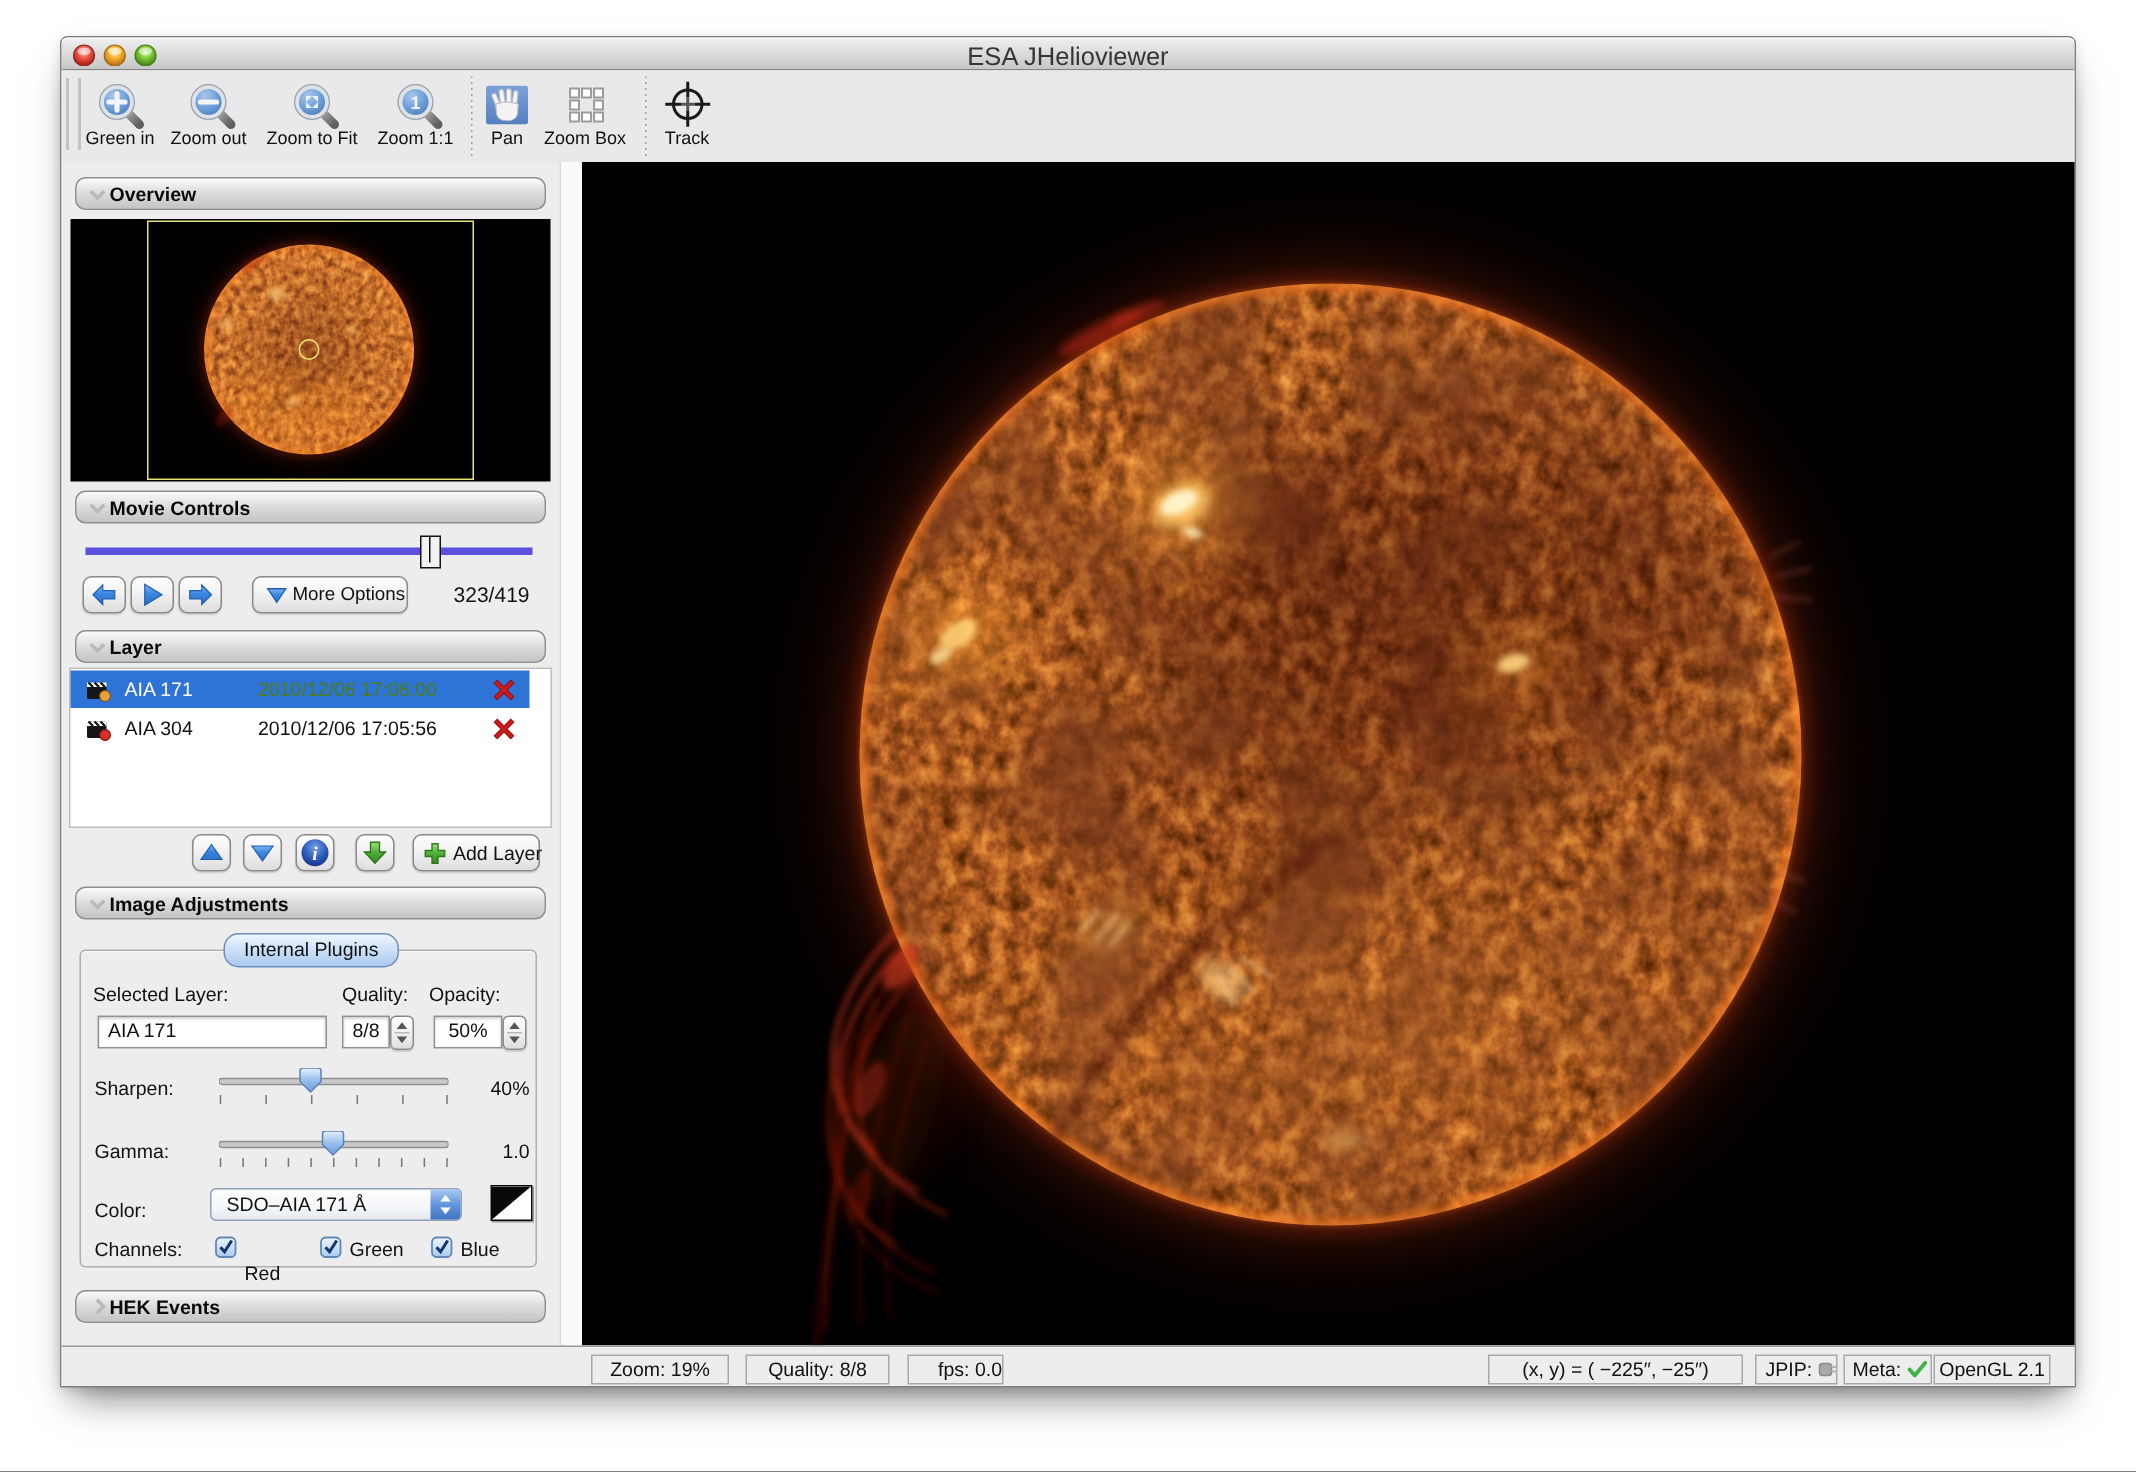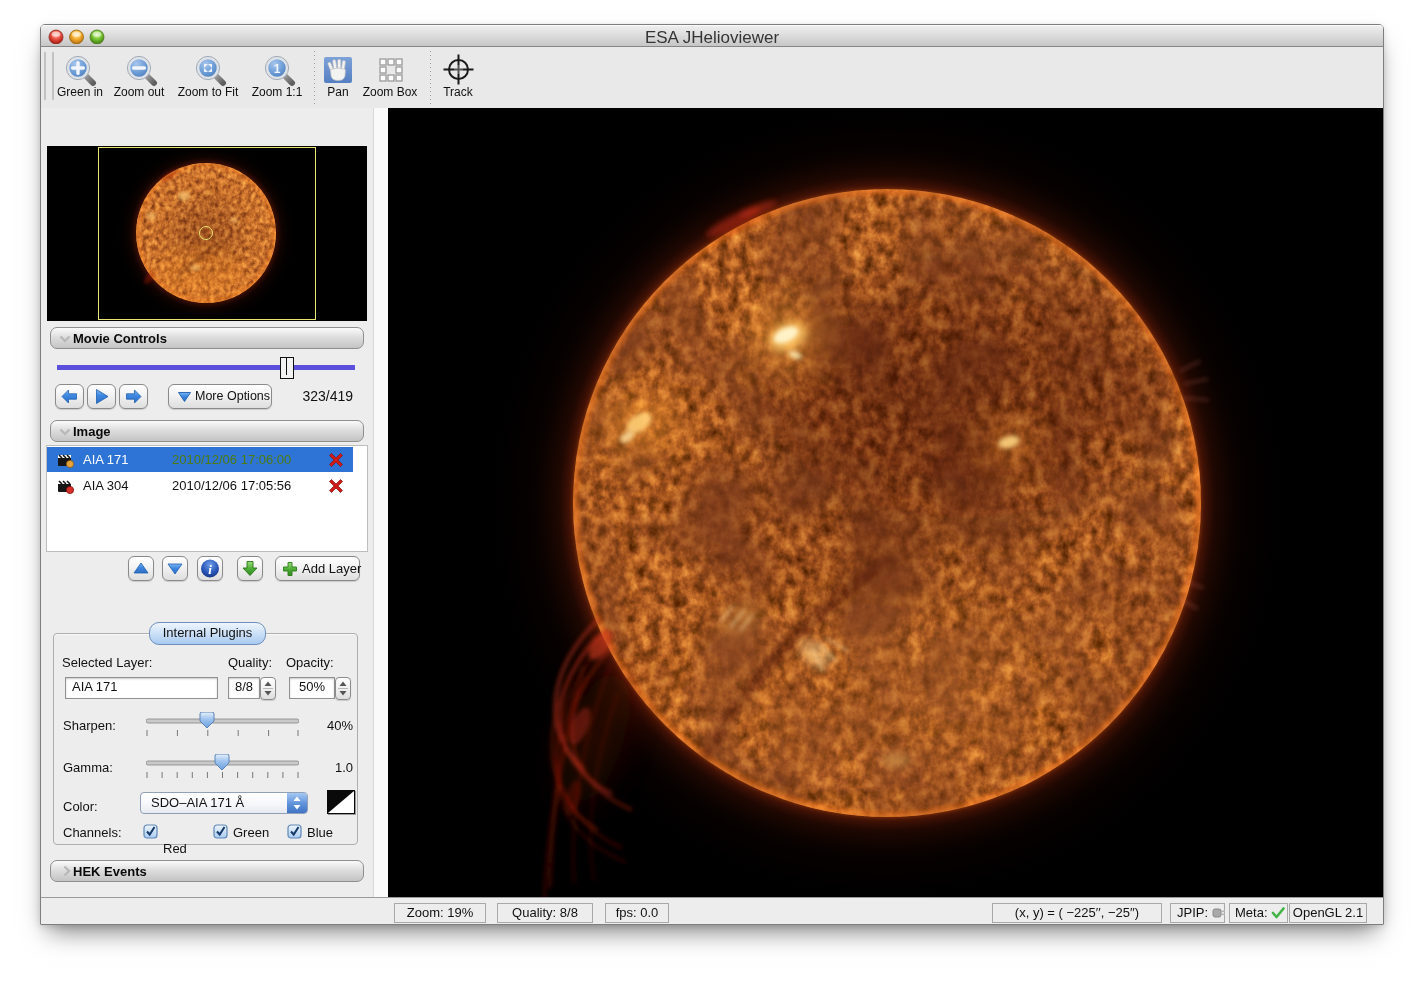--- a/index.html
+++ b/index.html
@@ -137,6 +137,12 @@
     <div class="tlabel" style="left:393px;width:48px;">Track</div>
   </div>
   <div id="sidebar">
+    <div class="phead" style="top:10px;">
+        <svg width="12" height="8" viewBox="0 0 12 8">
+          <path d="M1.5 1.5 L6 6 L10.5 1.5" fill="none" stroke="#b9b9b9" stroke-width="2.4"></path>
+        </svg>
+        <span class="txt">Overview</span>
+      </div>
     <div class="abs" style="left:6px;top:38px;width:320px;height:175px;background:#000;">
       <svg width="320" height="175" viewBox="0 0 320 175">
         <defs>

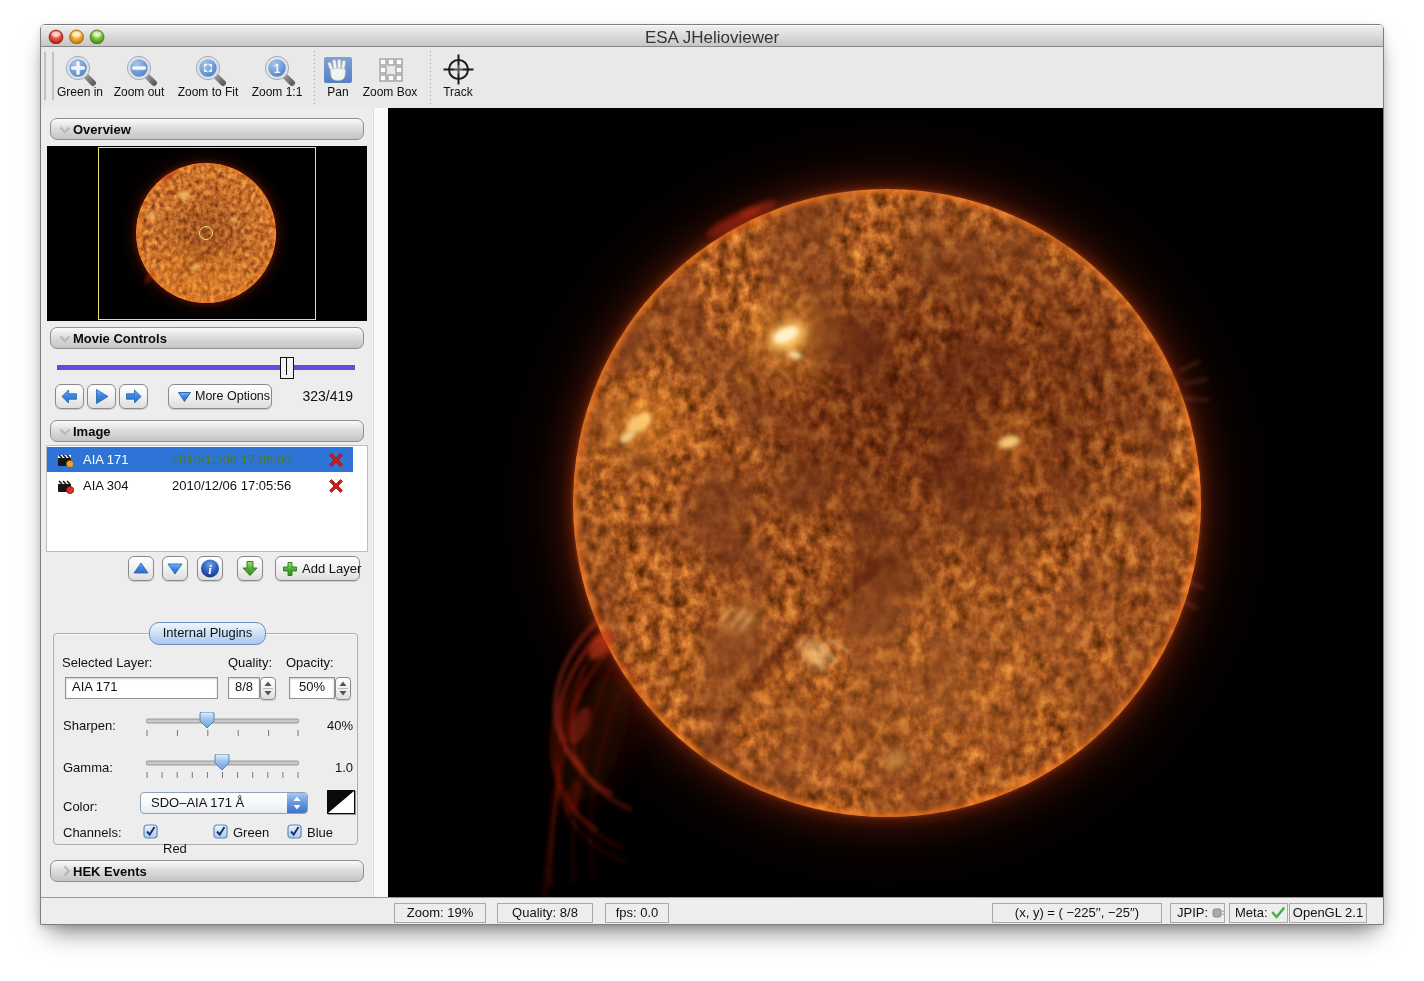--- a/index.html
+++ b/index.html
@@ -237,7 +237,7 @@
         <svg width="12" height="8" viewBox="0 0 12 8">
           <path d="M1.5 1.5 L6 6 L10.5 1.5" fill="none" stroke="#b9b9b9" stroke-width="2.4"></path>
         </svg>
-        <span class="txt">Image</span>
+        <span class="txt">Layer</span>
       </div>
     <div class="abs" style="left:5px;top:337px;width:320px;height:105px;background:#fff;border:1px solid #bdbdbd;">
       <div class="abs" style="left:0;top:1px;width:306px;height:25px;background:#2e74d6;"></div>

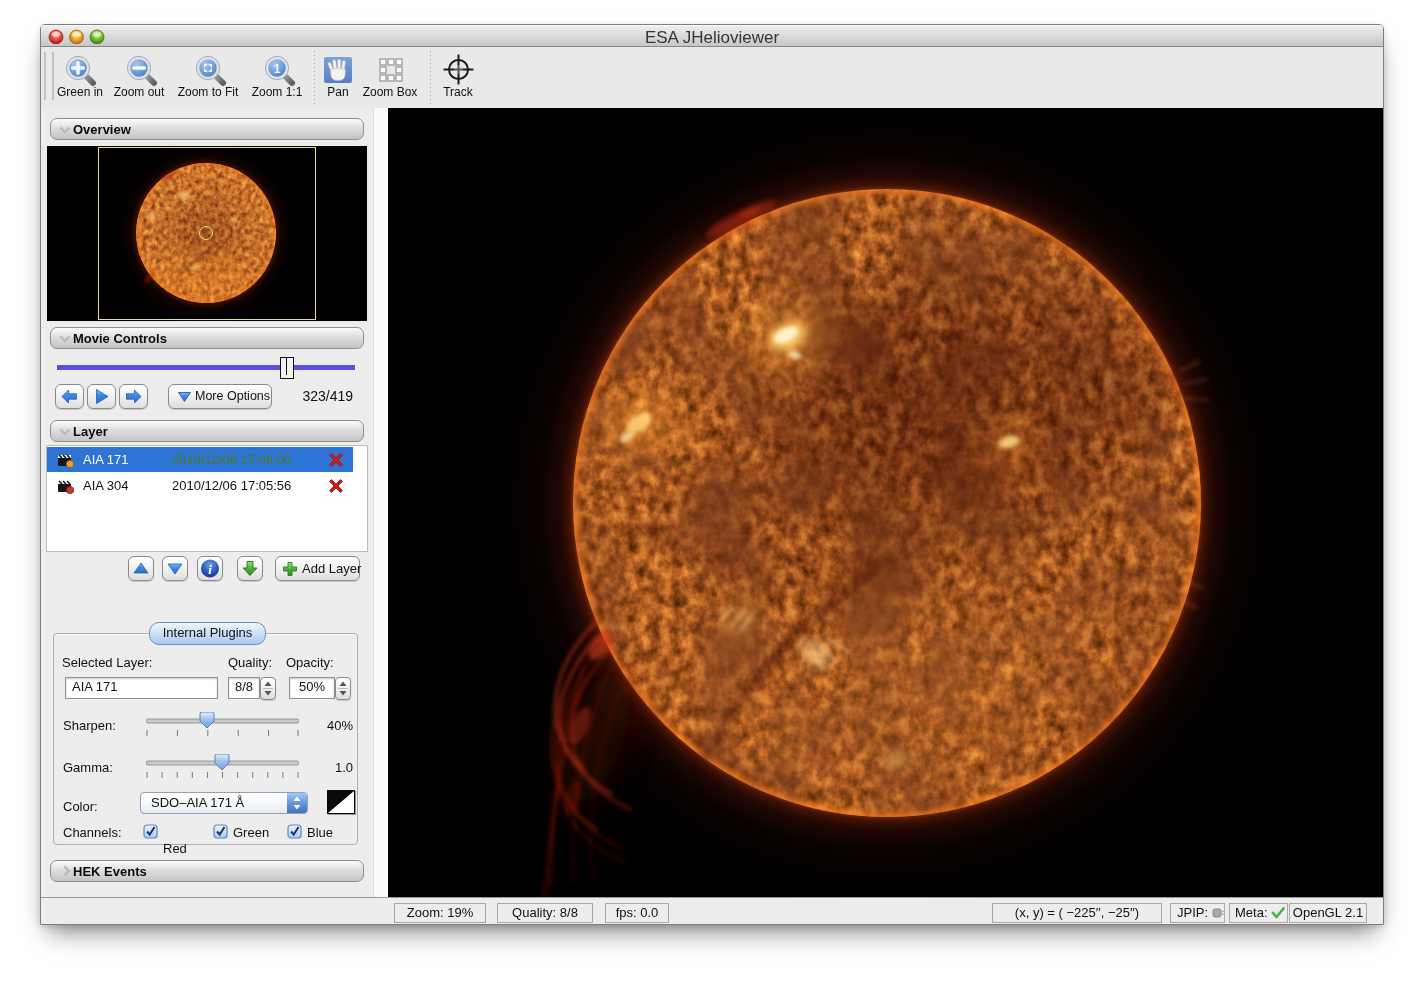--- a/index.html
+++ b/index.html
@@ -296,6 +296,12 @@
           <path d="M6 1.5 L10 1.5 L10 6 L14.5 6 L14.5 10 L10 10 L10 14.5 L6 14.5 L6 10 L1.5 10 L1.5 6 L6 6 Z" fill="url(#garrow)" stroke="#2a7a1a" stroke-width="0.9"></path>
         </svg>
         <div class="abs" style="left:26px;top:4px;font-size:13px;">Add Layer</div>
+      </div>
+    <div class="phead" style="top:483px;">
+        <svg width="12" height="8" viewBox="0 0 12 8">
+          <path d="M1.5 1.5 L6 6 L10.5 1.5" fill="none" stroke="#b9b9b9" stroke-width="2.4"></path>
+        </svg>
+        <span class="txt">Image Adjustments</span>
       </div>
     <div class="abs" style="left:12px;top:525px;width:303px;height:210px;border:1px solid #aeaeae;border-radius:4px;box-shadow:inset 0 1px 0 #f8f8f8;"></div>
     <div class="abs" style="left:108px;top:514px;width:115px;height:19px;background:linear-gradient(180deg,#eef5fd 0%,#cce0f7 50%,#a8c9f0 100%);border:1.5px solid #6d8fbd;border-radius:10px;text-align:center;padding-top:2px;font-size:13px;">Internal Plugins</div>

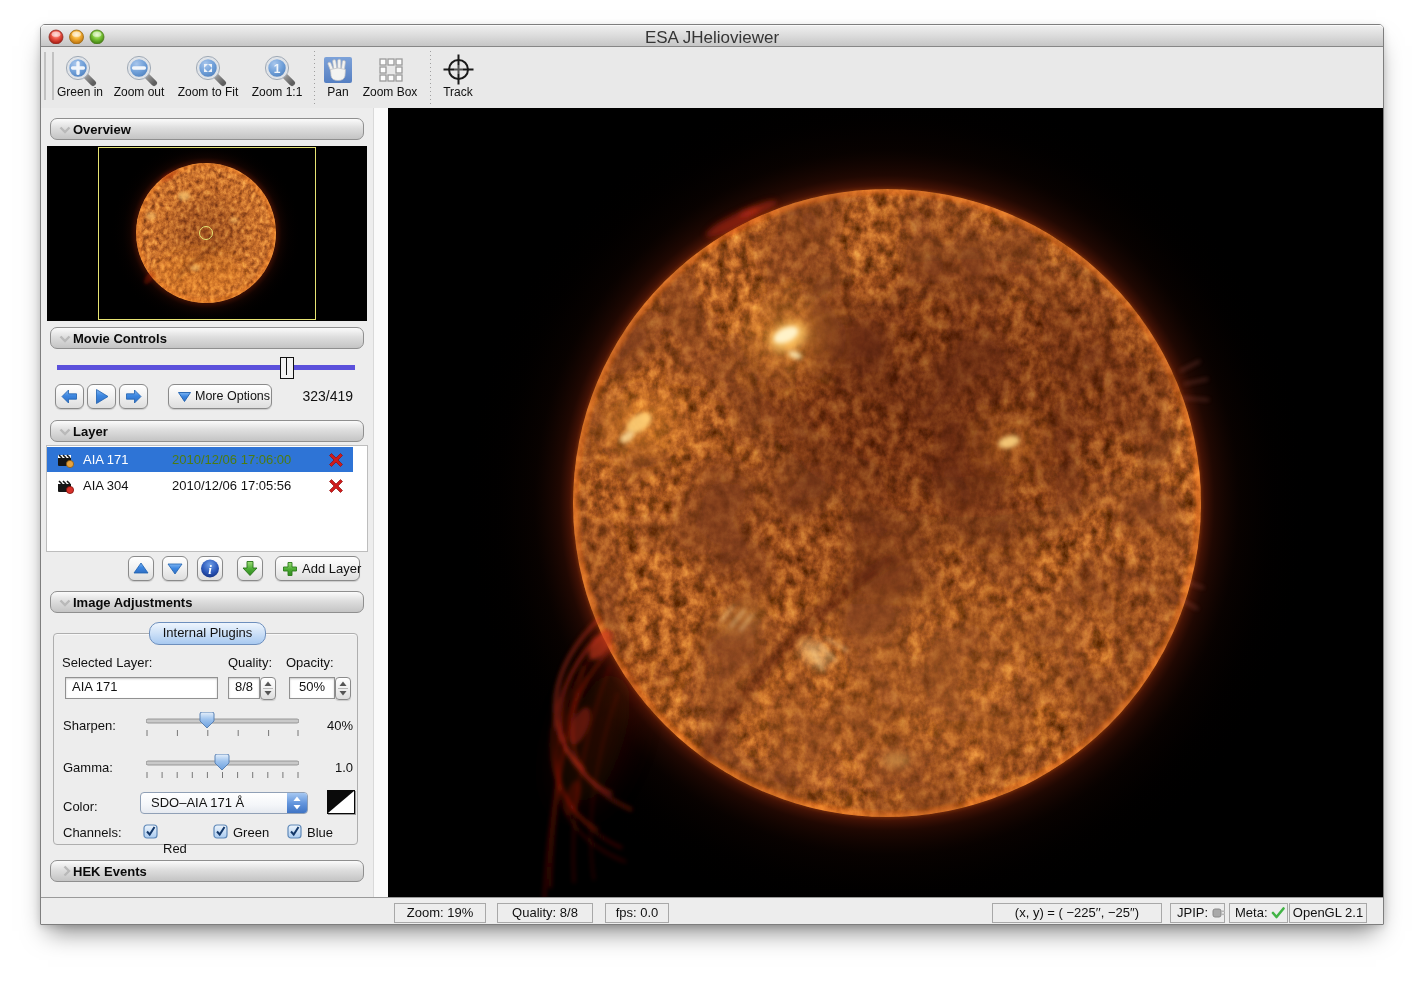--- a/index.html
+++ b/index.html
@@ -532,7 +532,7 @@
   <div id="statusbar">
     <div class="scell" style="left:353px;width:90px;">Zoom: 19%</div>
     <div class="scell" style="left:456px;width:94px;">Quality: 8/8</div>
-    <div class="scell" style="left:564px;width:62px;">fps: 0.0</div>
+    <div class="scell" style="left:564px;width:62px;text-align:right;">fps: 0.0</div>
     <div class="scell" style="left:951px;width:168px;">(x, y) = ( −225′′, −25′′)</div>
     <div class="scell" style="left:1129px;width:47px;text-align:center;padding-left:6px;">JPIP: <svg width="14" height="12" viewBox="0 0 14 12" style="vertical-align:-2px">
           <rect x="1" y="2" width="8" height="8" rx="2" fill="#a9a9a9" stroke="#8a8a8a"></rect>

